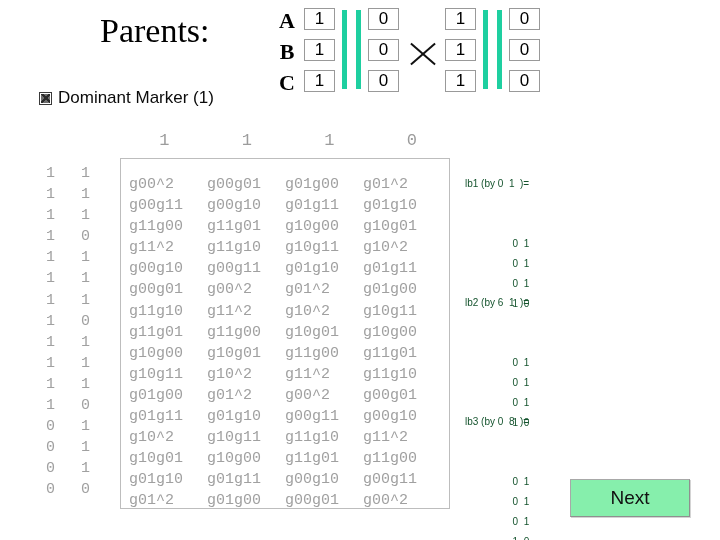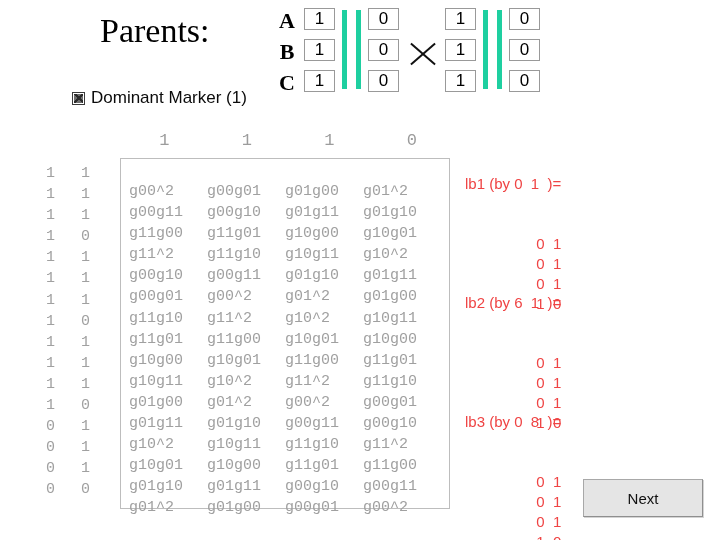--- a/index.html
+++ b/index.html
@@ -36,7 +36,6 @@
     display: flex;
     align-items: center;
     gap: 6px;
-    margin-left: 33px;
   }
   .dom-check {
     width: 11px;

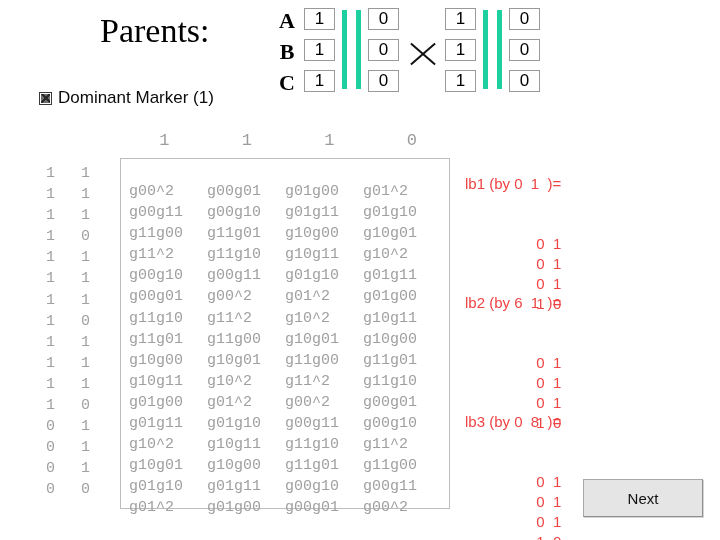--- a/index.html
+++ b/index.html
@@ -188,7 +188,7 @@
     border: 1px solid #bdbdbd;
     background: #ffffff;
     box-sizing: border-box;
-    padding: 22px 0 0 8px;
+    padding: 15px 0 0 8px;
   }
   .grid-row {
     display: flex;

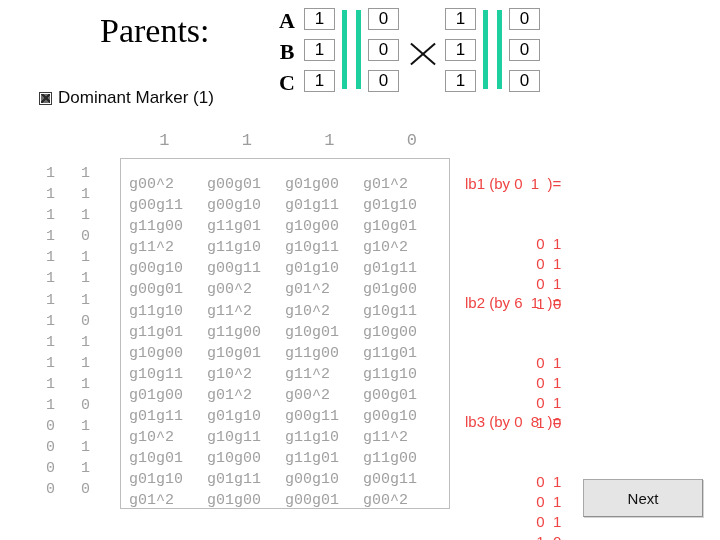--- a/index.html
+++ b/index.html
@@ -207,8 +207,8 @@
   .lb-block {
     position: absolute;
     font-family: "Liberation Sans", sans-serif;
-    font-size: 15px;
-    color: #ef4444;
+    font-size: 10px;
+    color: #14532d;
     line-height: 20px;
     white-space: pre;
   }

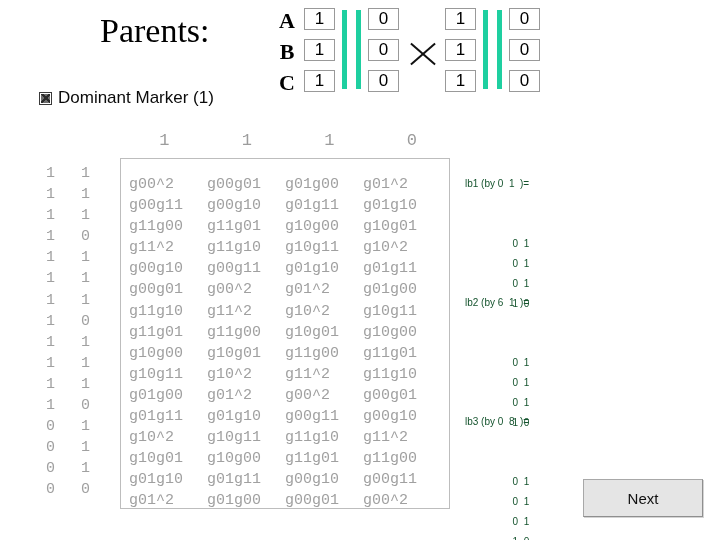--- a/index.html
+++ b/index.html
@@ -222,17 +222,17 @@
   
   .next-btn {
     position: absolute;
-    left: 583px;
+    left: 570px;
     top: 479px;
     width: 120px;
     height: 38px;
-    background: #e5e5e5;
+    background: #86efac;
     border: 1px solid #a8a8a8;
     border-right-color: #8f8f8f;
     border-bottom-color: #8f8f8f;
     box-shadow: 1px 1px 0 #d4d4d4;
     color: #111111;
-    font-size: 15px;
+    font-size: 19px;
     display: flex;
     align-items: center;
     justify-content: center;

